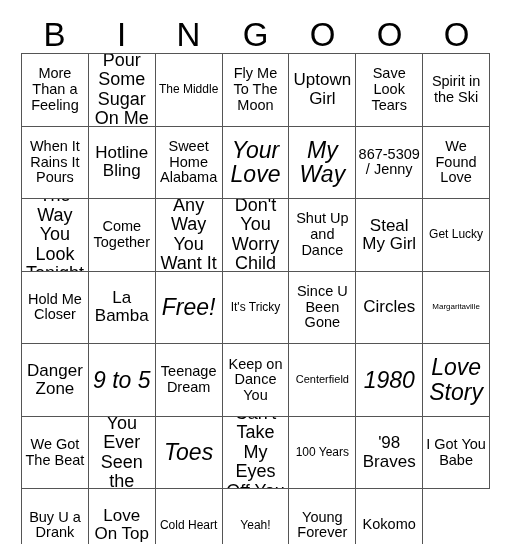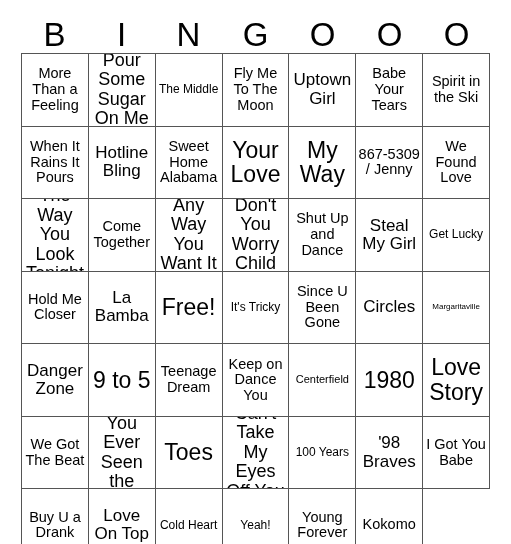--- a/index.html
+++ b/index.html
@@ -114,7 +114,7 @@
         <span class="cell-text">Uptown Girl</span>
       </div>
       <div class="bingo-cell fs-md">
-        <span class="cell-text">Babe Your Tears</span>
+        <span class="cell-text">Save Look Tears</span>
       </div>
       <div class="bingo-cell fs-md">
         <span class="cell-text">Spirit in the Ski</span>

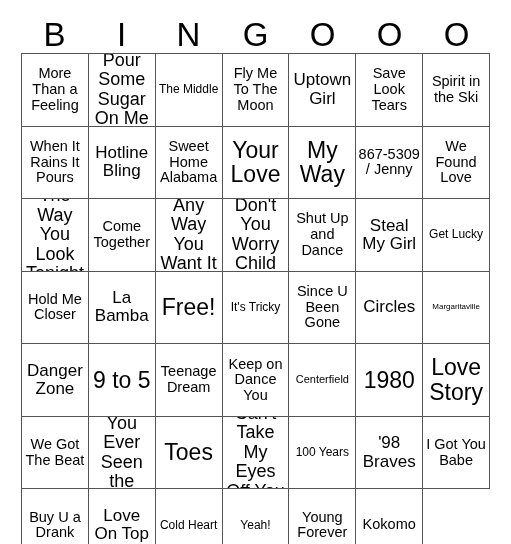--- a/index.html
+++ b/index.html
@@ -74,7 +74,7 @@
     hyphens: none;
   }
   
-  .fs-xxl .cell-text { font-size: 23px; }
+  .fs-xxl .cell-text { font-size: 23px; font-style: italic; }
   .fs-xl  .cell-text { font-size: 12px; }
   .fs-lg  .cell-text { font-size: 17px; }
   .fs-md  .cell-text { font-size: 14.5px; }

